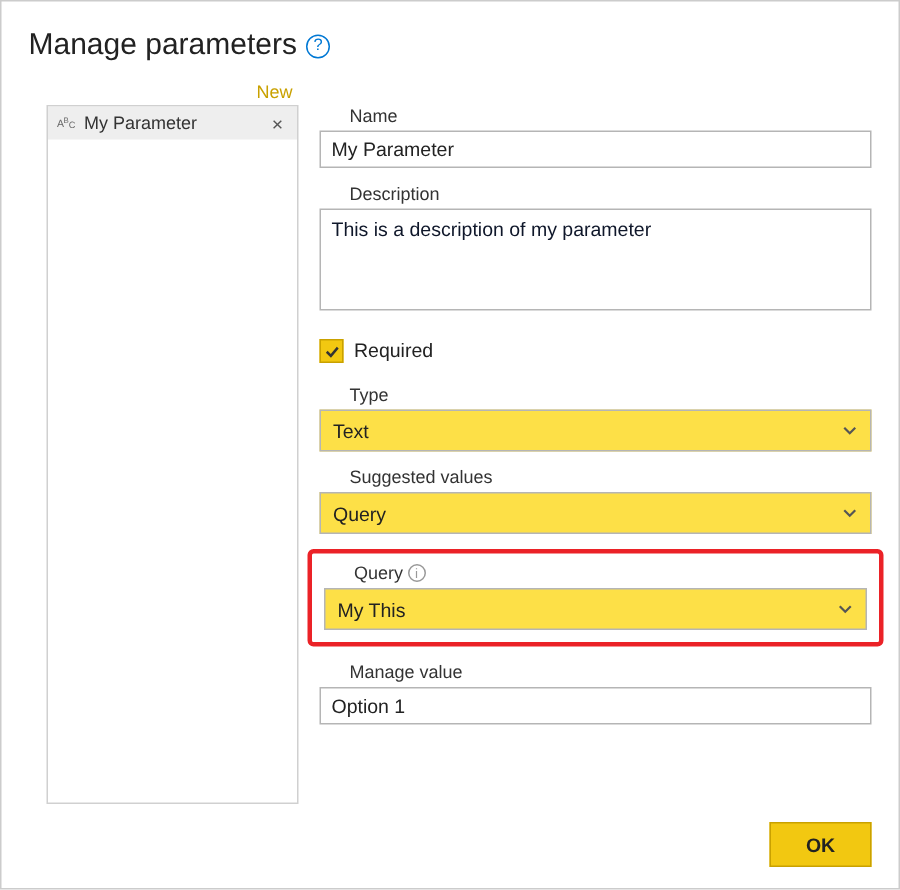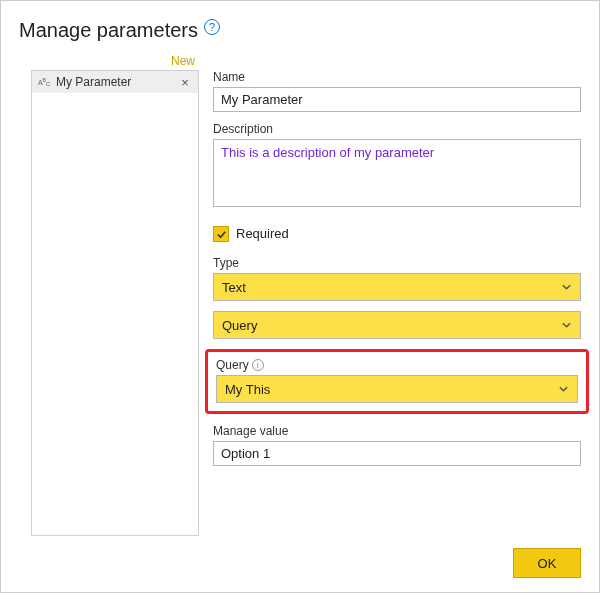--- a/index.html
+++ b/index.html
@@ -21,6 +21,7 @@
     }
     .header {
       display: flex;
+      align-items: center;
       gap: 6px;
       margin-bottom: 10px;
     }

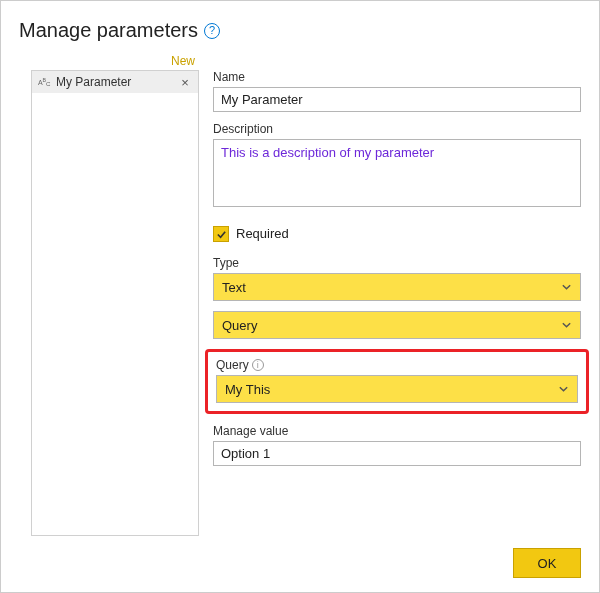--- a/index.html
+++ b/index.html
@@ -109,6 +109,7 @@
       display: flex;
       align-items: center;
       gap: 3px;
+      margin-left: 20px;
     }
     .text-input {
       width: 100%;

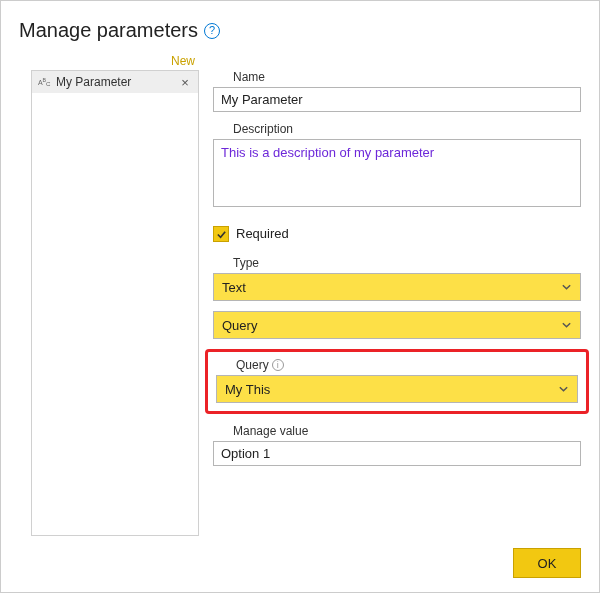--- a/index.html
+++ b/index.html
@@ -126,7 +126,7 @@
       font-family: inherit;
       font-size: 13px;
       padding: 5px 7px;
-      color: #6d28d9;
+      color: #0f172a;
       resize: none;
       height: 68px;
       background: #fff;

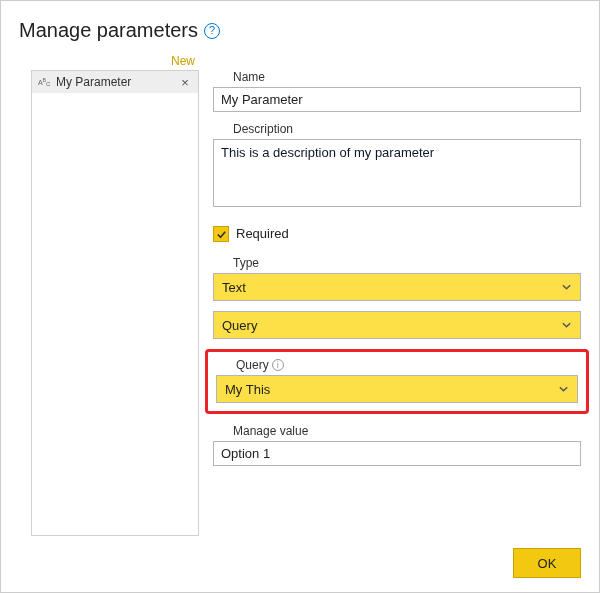--- a/index.html
+++ b/index.html
@@ -274,6 +274,7 @@
       </div>
 
       <div>
+        <div class="field-label">Suggested values</div>
         <div class="select">
           <span>Query</span>
           <span class="chevron">

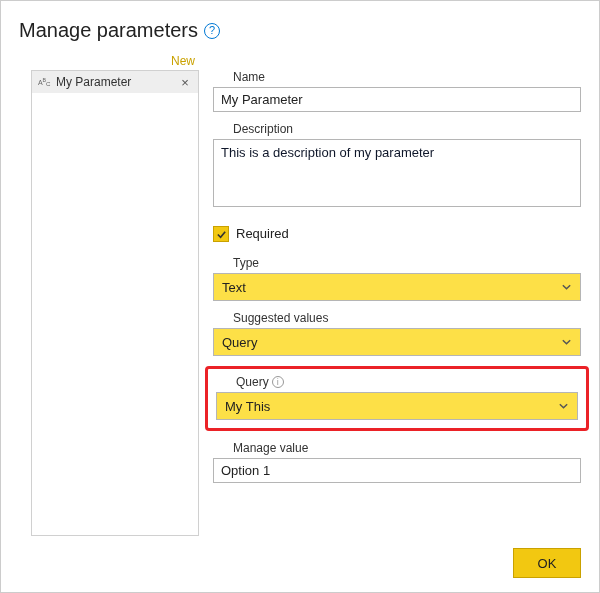--- a/index.html
+++ b/index.html
@@ -203,6 +203,7 @@
       display: inline-flex;
       align-items: center;
       justify-content: center;
+      font-weight: bold;
     }
     .btn-primary {
       background: #f2c811;

